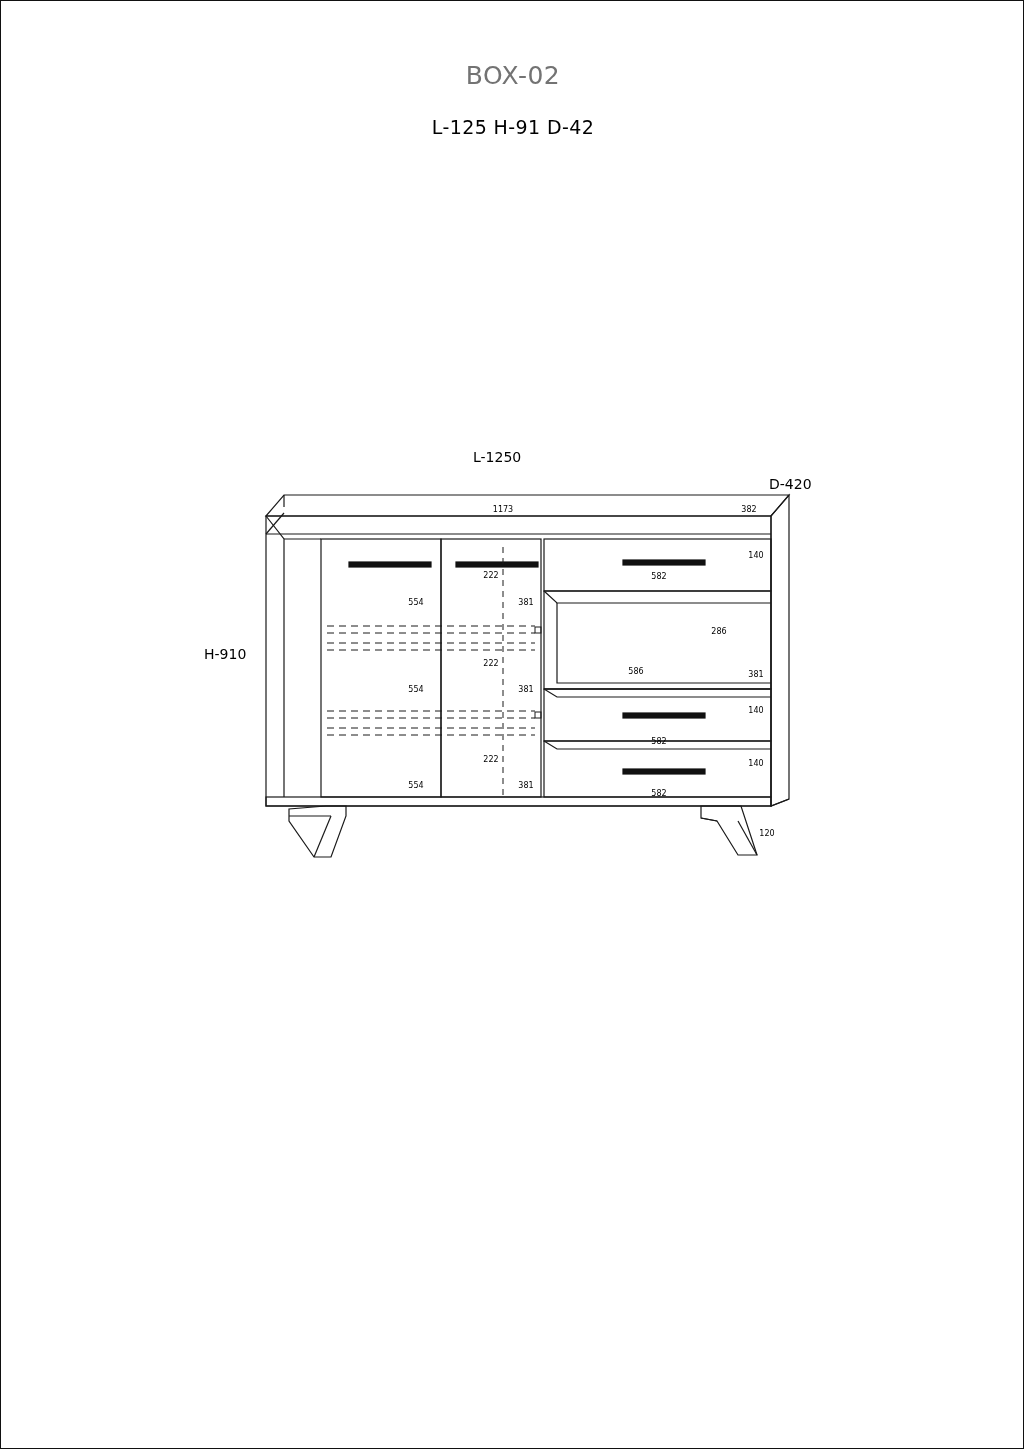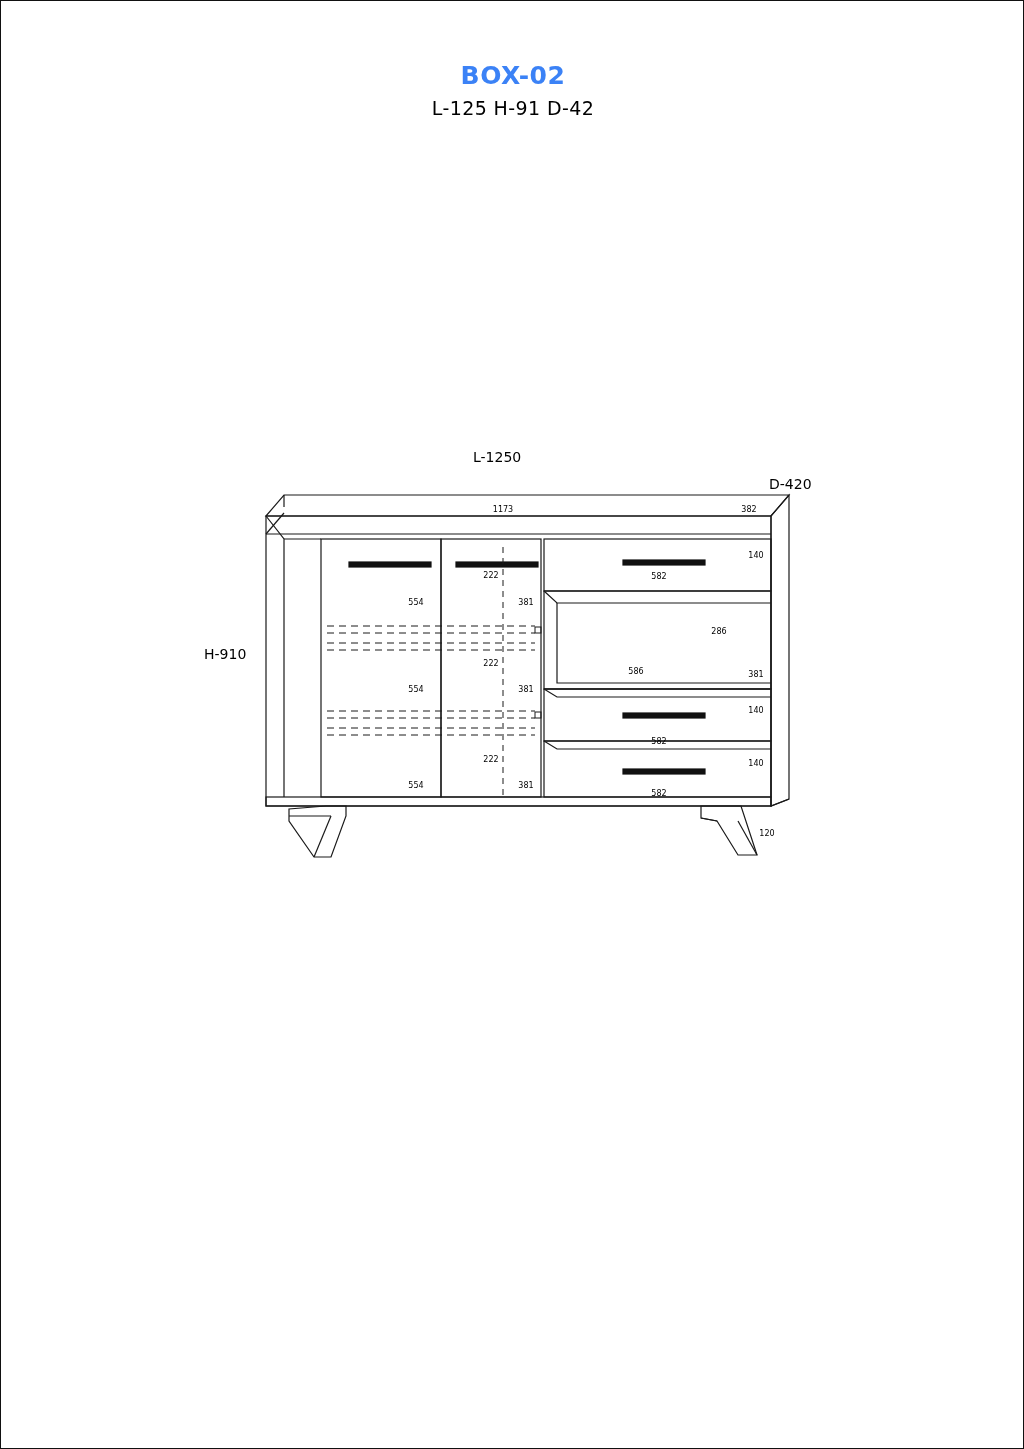--- a/index.html
+++ b/index.html
@@ -30,10 +30,10 @@
   }
   .title-main {
     font-size: 25px;
-    font-weight: bold;
+    font-weight: normal;
     letter-spacing: 0.5px;
     line-height: 1.32;
-    color: #3b82f6;
+    color: #737373;
   }
   .title-sub {
     font-size: 19px;

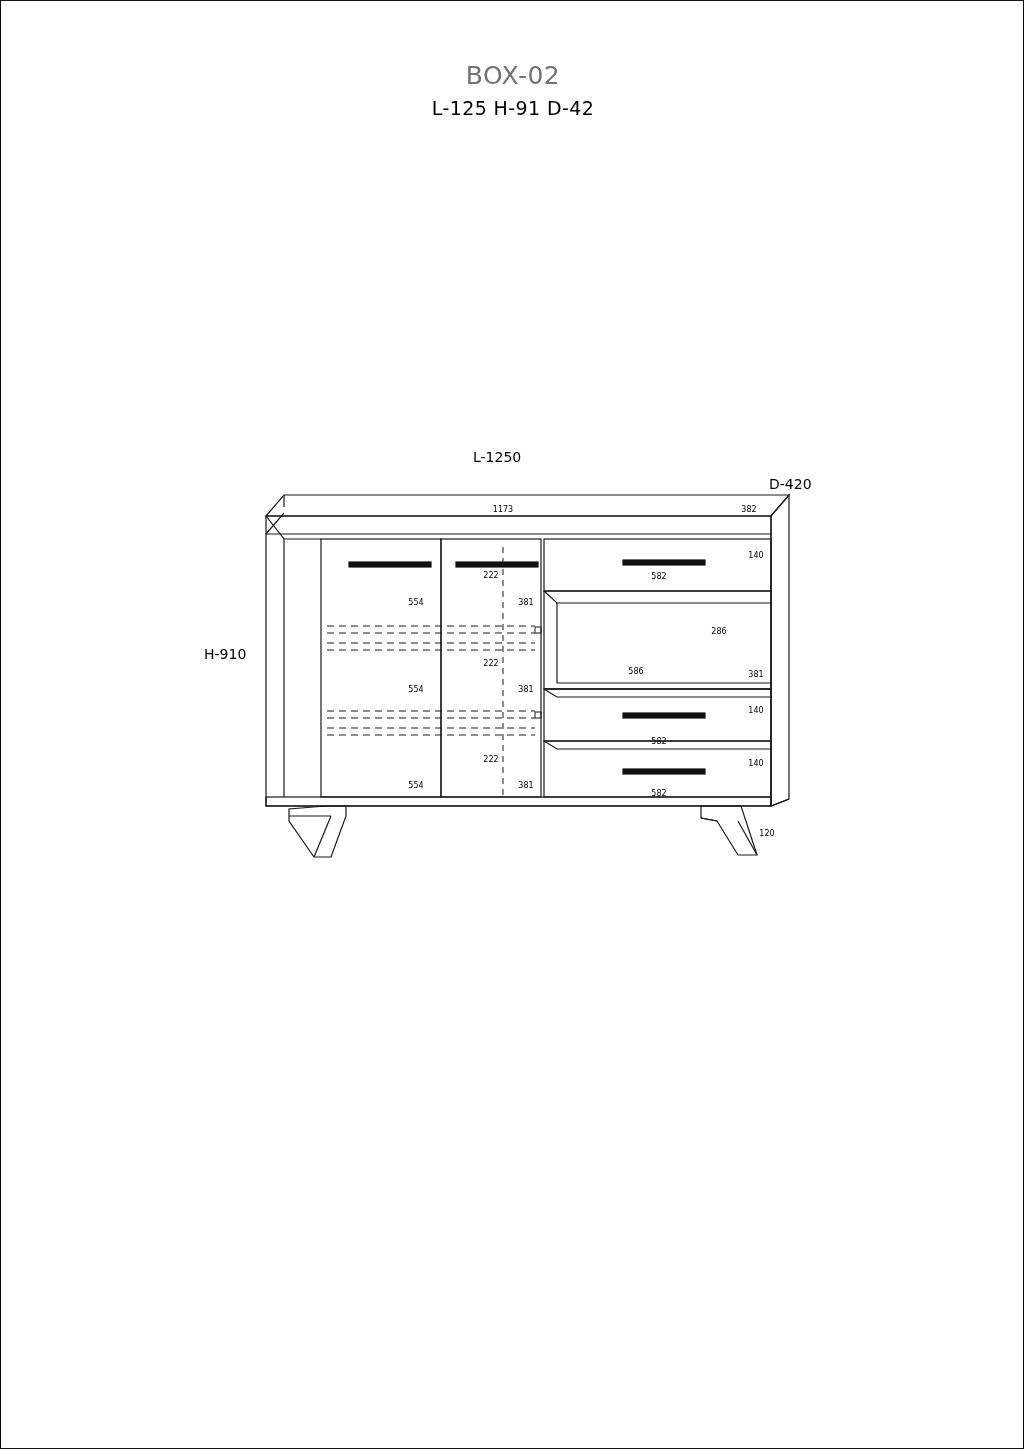--- a/index.html
+++ b/index.html
@@ -39,7 +39,7 @@
     font-size: 19px;
     font-weight: normal;
     letter-spacing: 0.4px;
-    margin-top: 5px;
+    margin-top: 24px;
     color: #000000;
   }
   .drawing-area {

